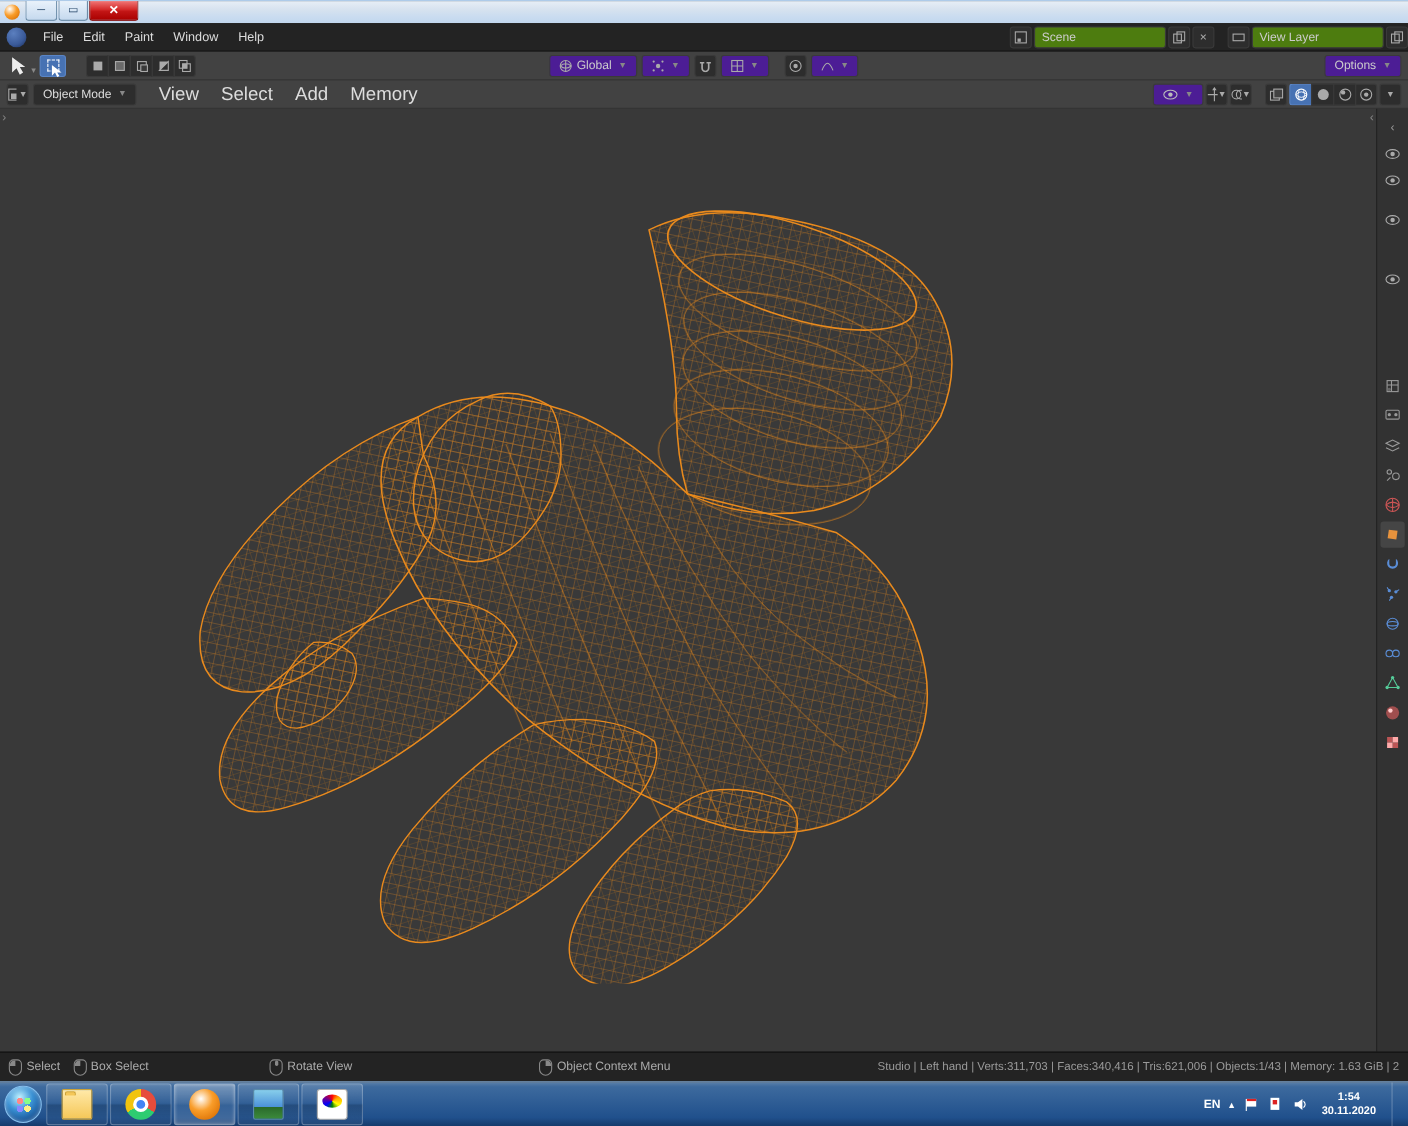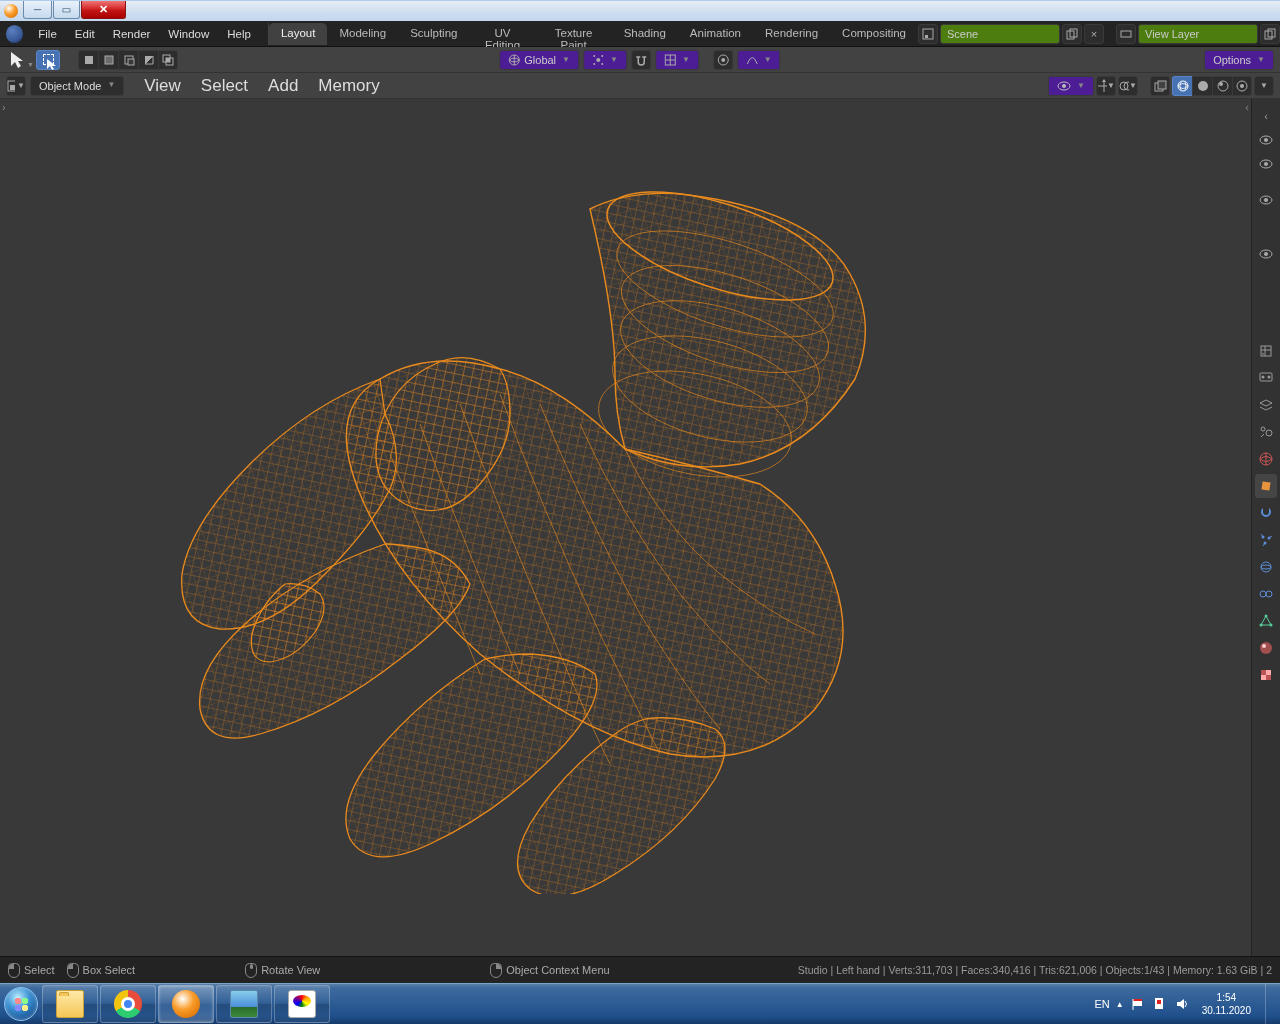--- a/index.html
+++ b/index.html
@@ -111,7 +111,7 @@
   <div class="blender-logo"></div>
   <div class="menu-item">File</div>
   <div class="menu-item">Edit</div>
-  <div class="menu-item">Render</div>
+  <div class="menu-item">Paint</div>
   <div class="menu-item">Window</div>
   <div class="menu-item">Help</div>
   <div class="workspaces">

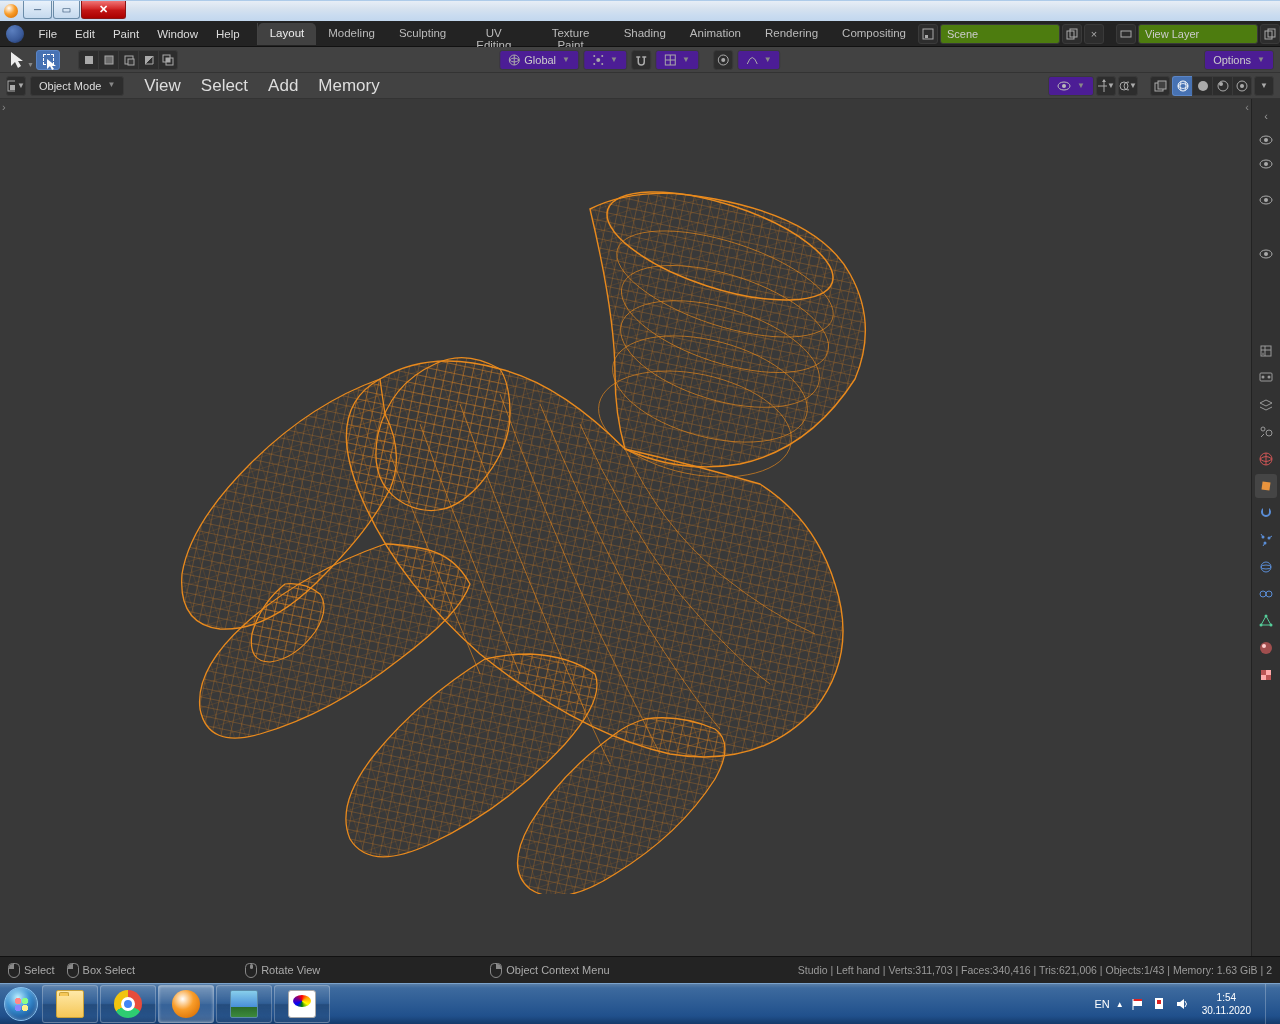--- a/index.html
+++ b/index.html
@@ -114,17 +114,6 @@
   <div class="menu-item">Paint</div>
   <div class="menu-item">Window</div>
   <div class="menu-item">Help</div>
-  <div class="workspaces">
-    <div class="ws-tab active">Layout</div>
-    <div class="ws-tab">Modeling</div>
-    <div class="ws-tab">Sculpting</div>
-    <div class="ws-tab">UV Editing</div>
-    <div class="ws-tab">Texture Paint</div>
-    <div class="ws-tab">Shading</div>
-    <div class="ws-tab">Animation</div>
-    <div class="ws-tab">Rendering</div>
-    <div class="ws-tab">Compositing</div>
-  </div>
   <div class="scene-right">
     <div class="sq-btn">
         <svg width="12" height="12">

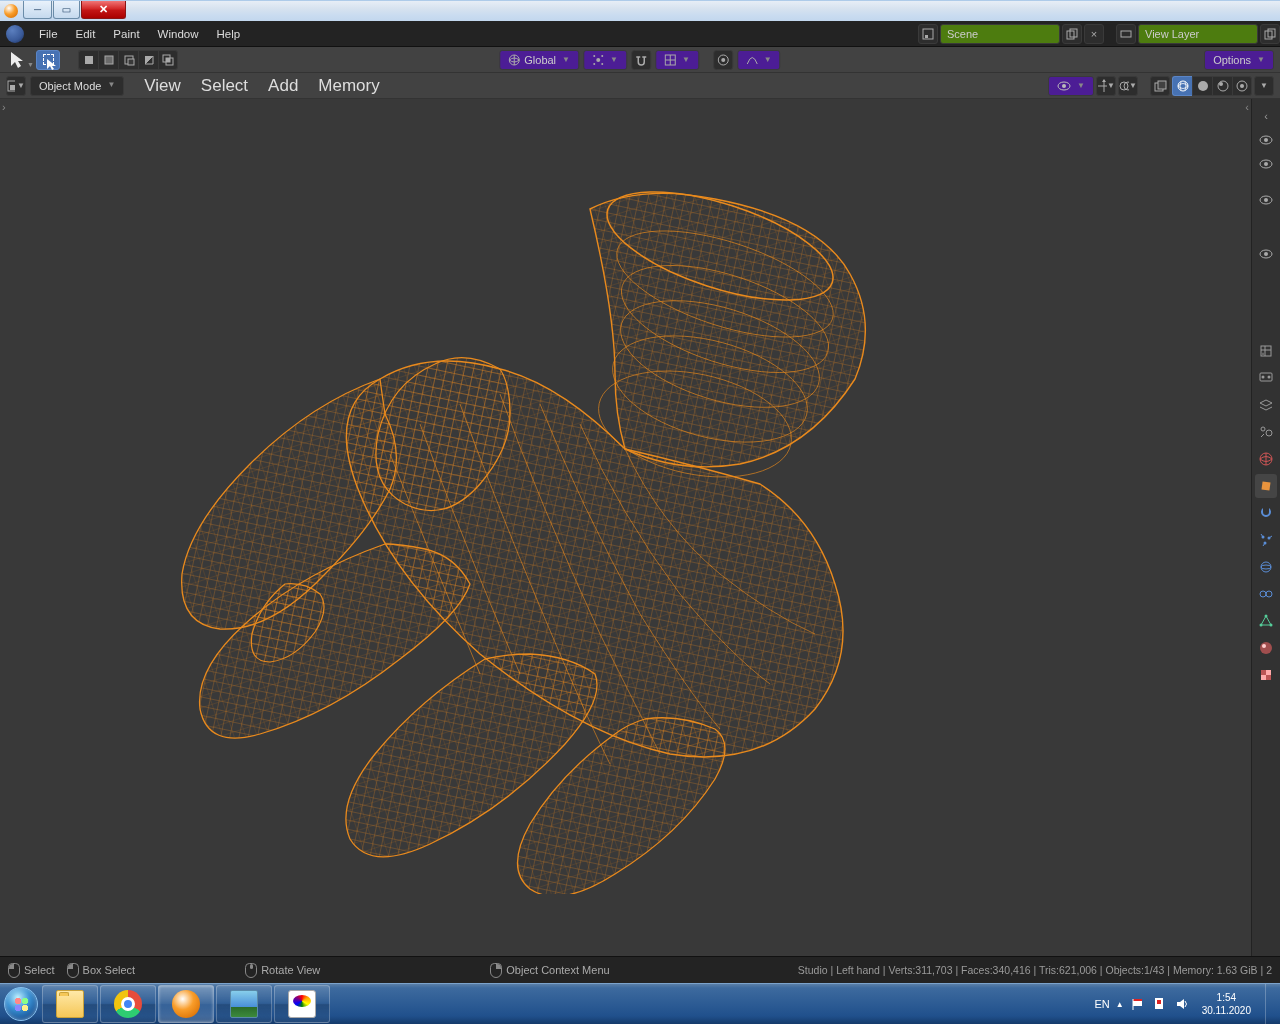--- a/index.html
+++ b/index.html
@@ -88,7 +88,7 @@
 .tb-item { height:38px; min-width:56px; margin:0 1px; background:linear-gradient(to bottom,rgba(255,255,255,0.15),rgba(255,255,255,0.02) 48%, rgba(0,0,0,0.15) 52%, rgba(255,255,255,0.05)); border:1px solid rgba(255,255,255,0.25); border-radius:3px; display:flex; align-items:center; justify-content:center;}
 .tb-item.active { background:linear-gradient(to bottom,rgba(255,255,255,0.3),rgba(255,255,255,0.1) 48%, rgba(255,255,255,0.05) 52%, rgba(255,255,255,0.2)); box-shadow:0 0 3px rgba(255,255,255,0.4) inset;}
 .tb-ico { width:28px; height:28px; border-radius:3px;}
-.tray { margin-left:auto; display:flex; align-items:center; height:100%; padding:16px 4px; color:#fff; font-size:10px; gap:6px;}
+.tray { margin-left:auto; display:flex; align-items:center; height:100%; padding:16px 4px; color:#fff; font-size:10px; gap:6px;font-weight:bold;}
 .tray .lang { color:#fff; font-size:11px;}
 .tray .up { font-size:8px;}
 .tray .clock { text-align:center; line-height:1.3; padding:0 6px;}

